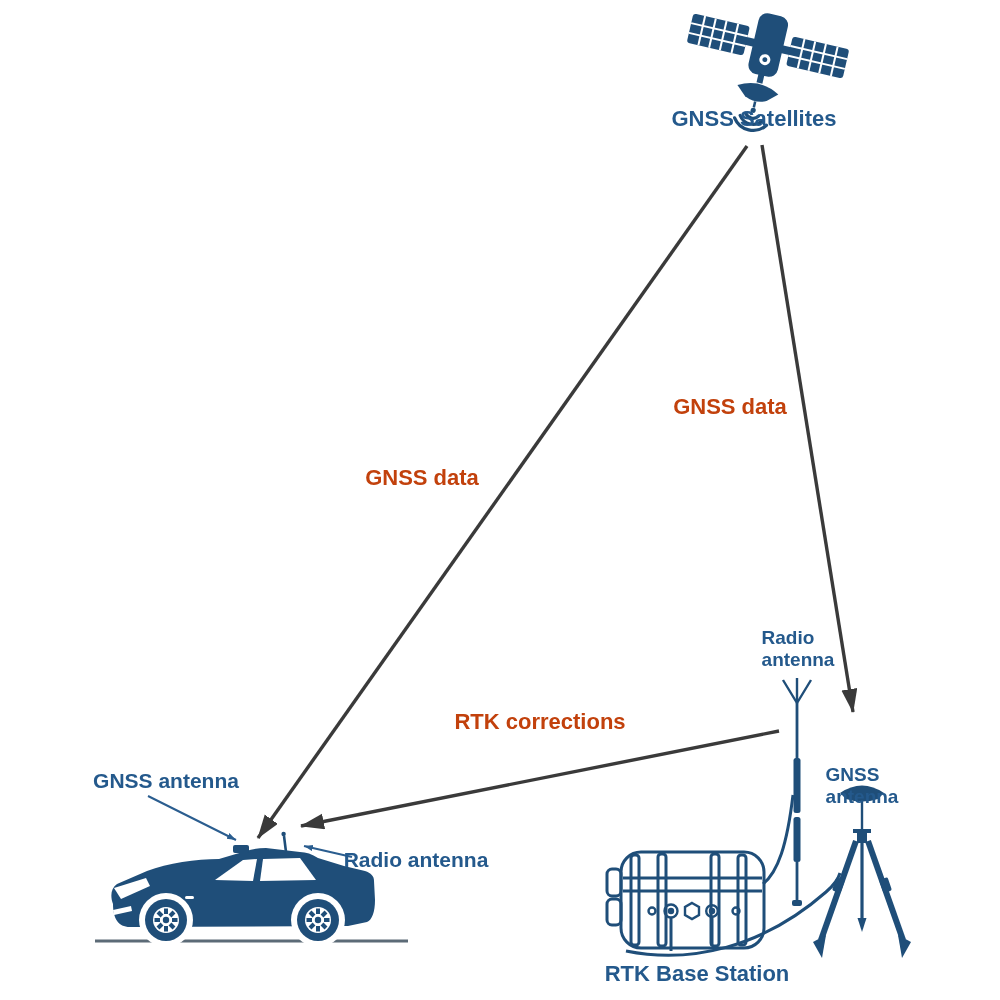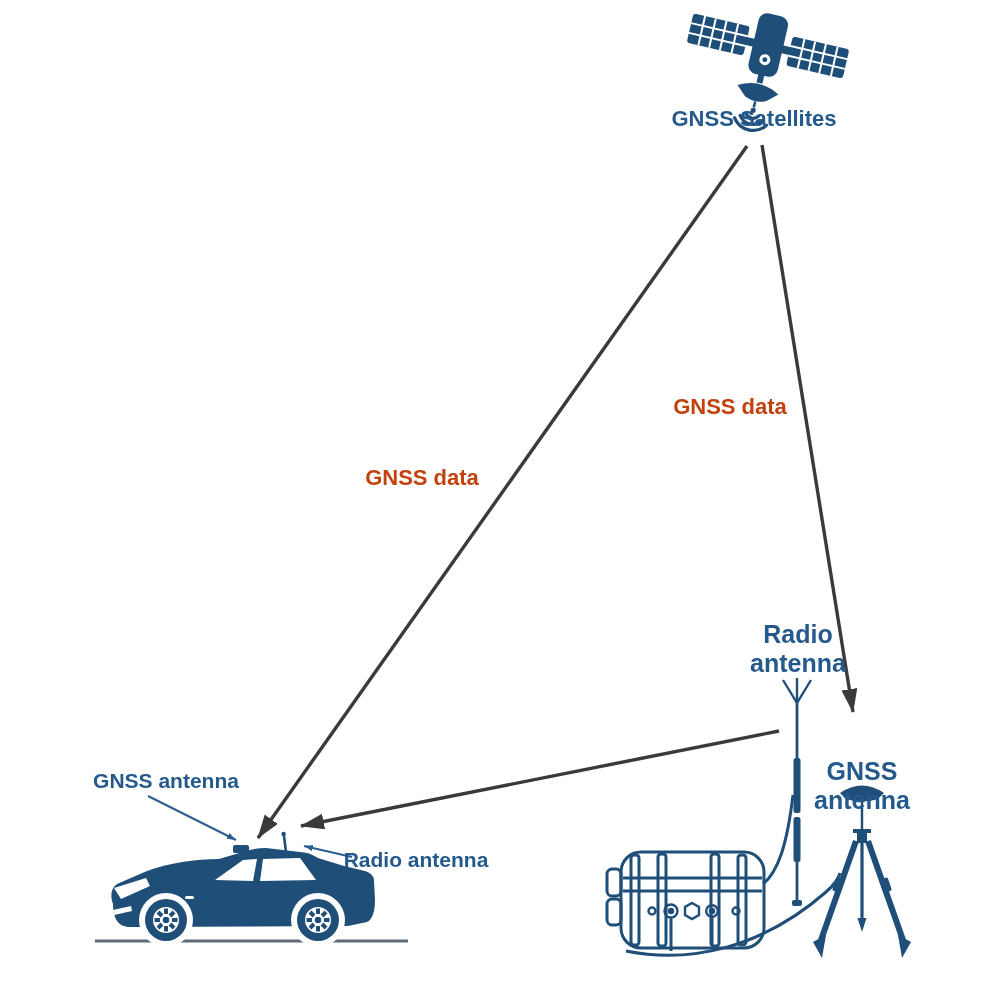--- a/index.html
+++ b/index.html
@@ -10,7 +10,7 @@
   .stage svg{position:absolute;left:0;top:0;}
   .lbl{
     position:absolute;transform:translate(-50%,-50%);
-    white-space:pre-line;text-align:center;font-weight:600;line-height:1.15;
+    white-space:pre-line;font-weight:600;line-height:1.15;
   }
   .lbl-blue{color:#24598c;}
   .lbl-dark{color:#c2410c;}

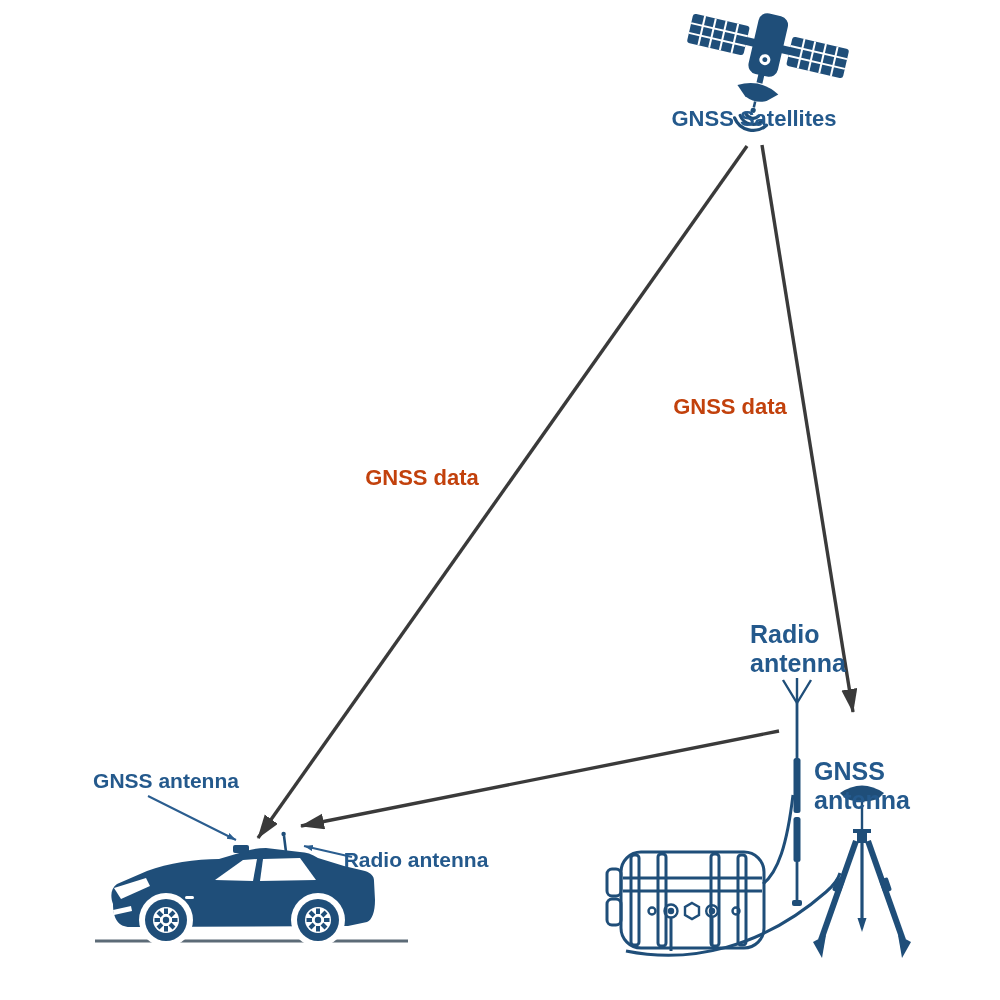--- a/index.html
+++ b/index.html
@@ -16,7 +16,7 @@
   .lbl-dark{color:#c2410c;}
   .fs22{font-size:22px;}
   .fs21{font-size:21px;}
-  .fs19{font-size:25px;}
+  .fs19{font-size:19px;}
 </style>
 </head>
 <body>

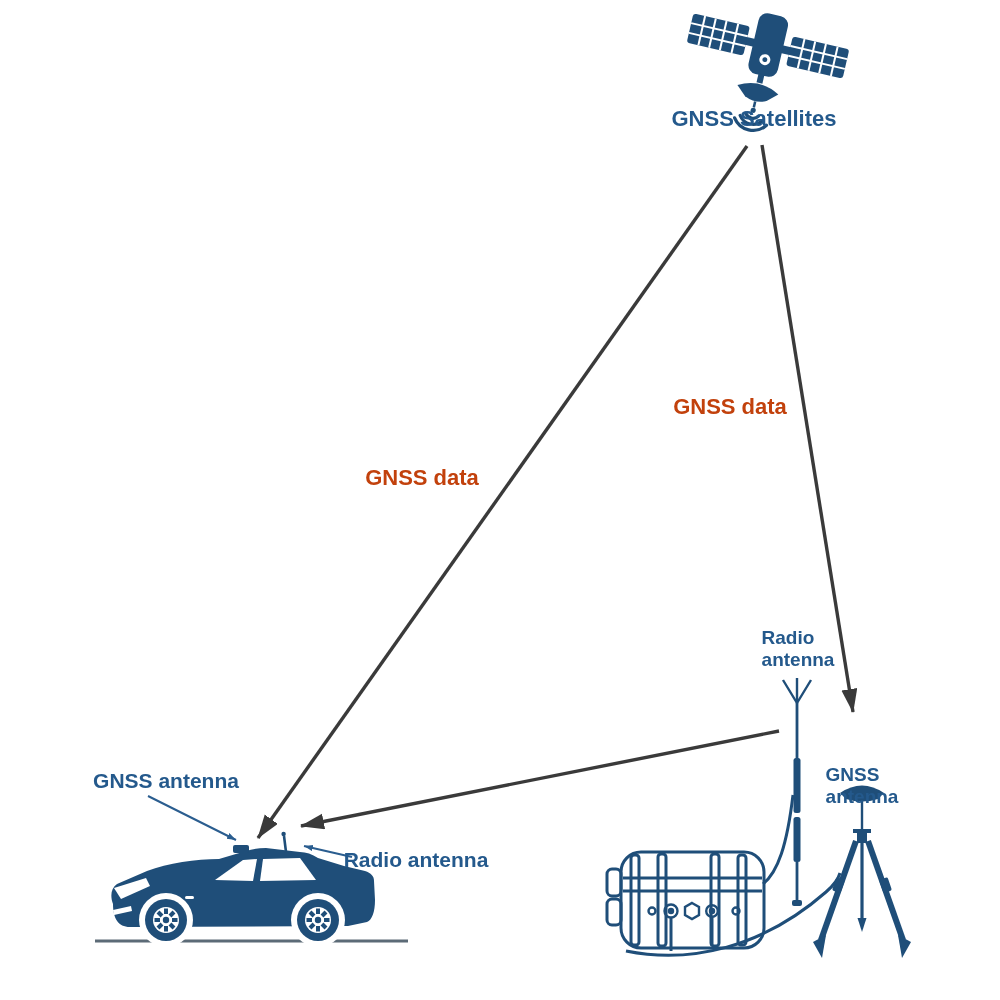--- a/index.html
+++ b/index.html
@@ -206,6 +206,7 @@
 
   <div class="lbl lbl-dark fs22" style="left:730px;top:407px;">GNSS data</div>
 
+  <div class="lbl lbl-dark fs22" style="left:540px;top:722px;">RTK corrections</div>
 
   <div class="lbl lbl-blue fs21" style="left:166px;top:781px;">GNSS antenna</div>
 

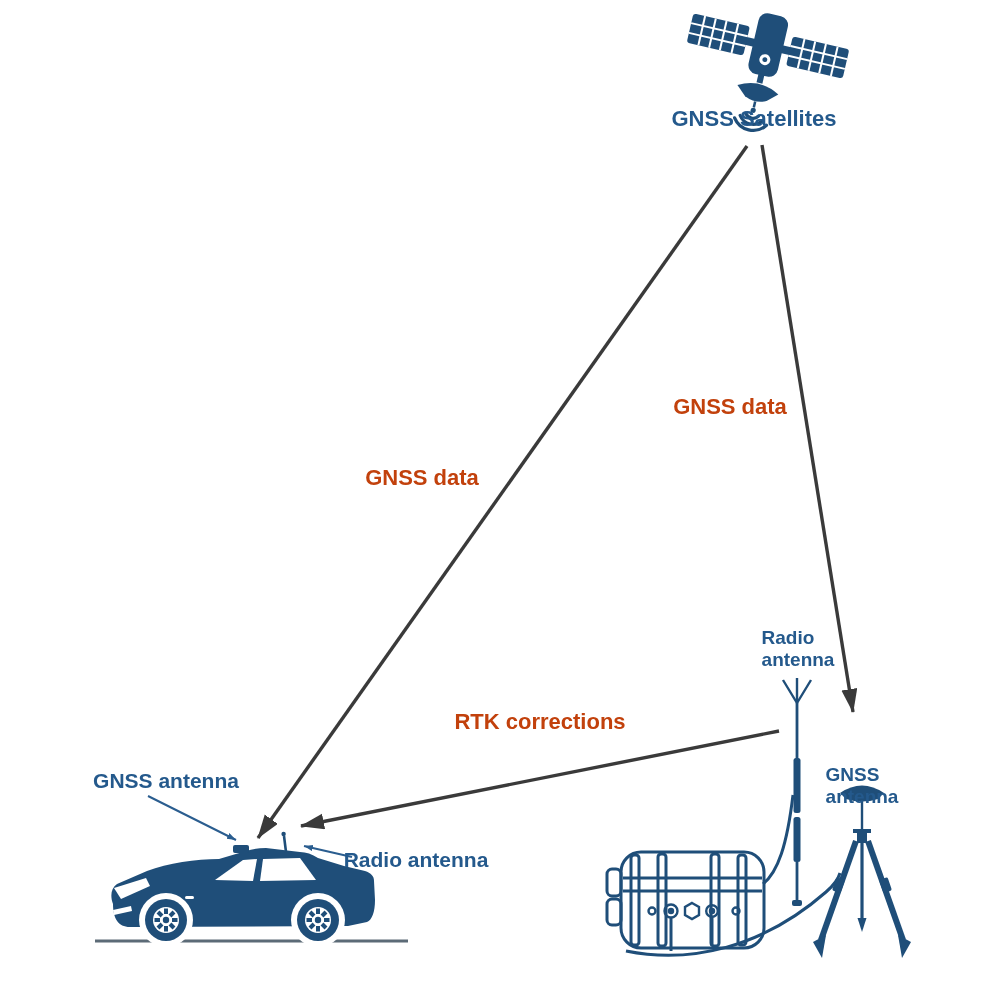--- a/index.html
+++ b/index.html
@@ -218,6 +218,7 @@
   <div class="lbl lbl-blue fs19" style="left:862px;top:786px;">GNSS
 antenna</div>
 
+  <div class="lbl lbl-blue fs22" style="left:697px;top:974px;">RTK Base Station</div>
 
 </div>
 

